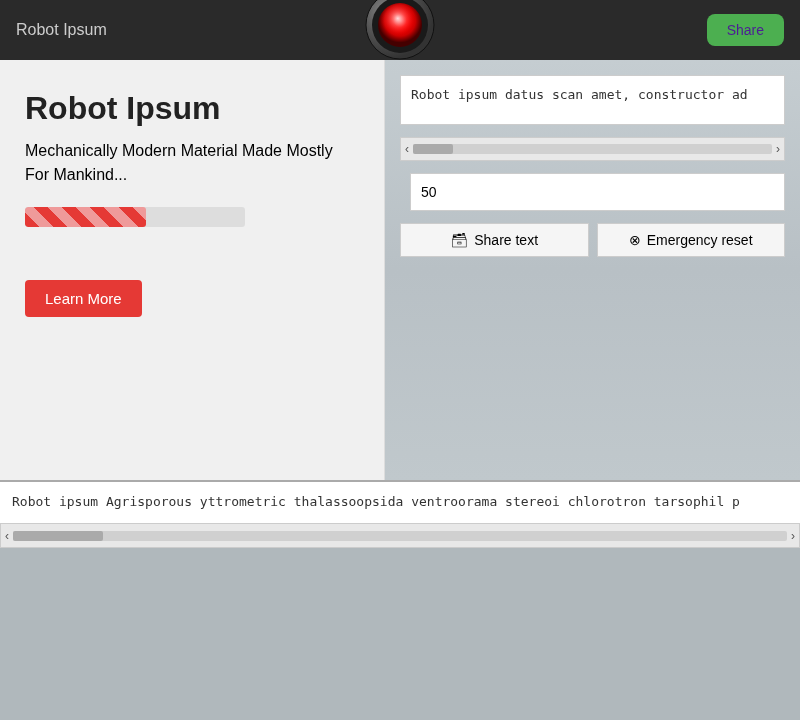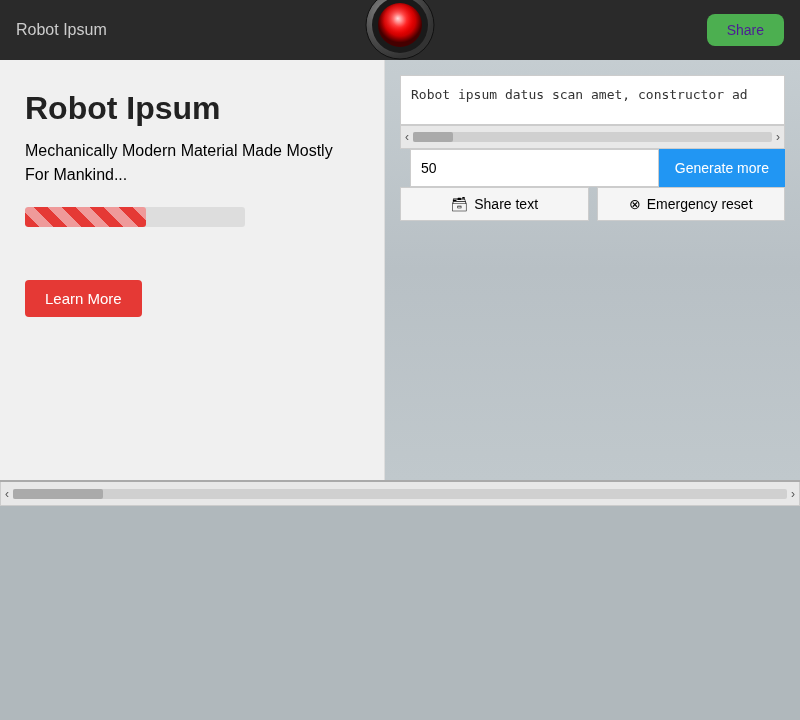--- a/index.html
+++ b/index.html
@@ -117,7 +117,7 @@
       padding: 15px;
       display: flex;
       flex-direction: column;
-      gap: 0;
+      gap: 12px;
     }
 
     

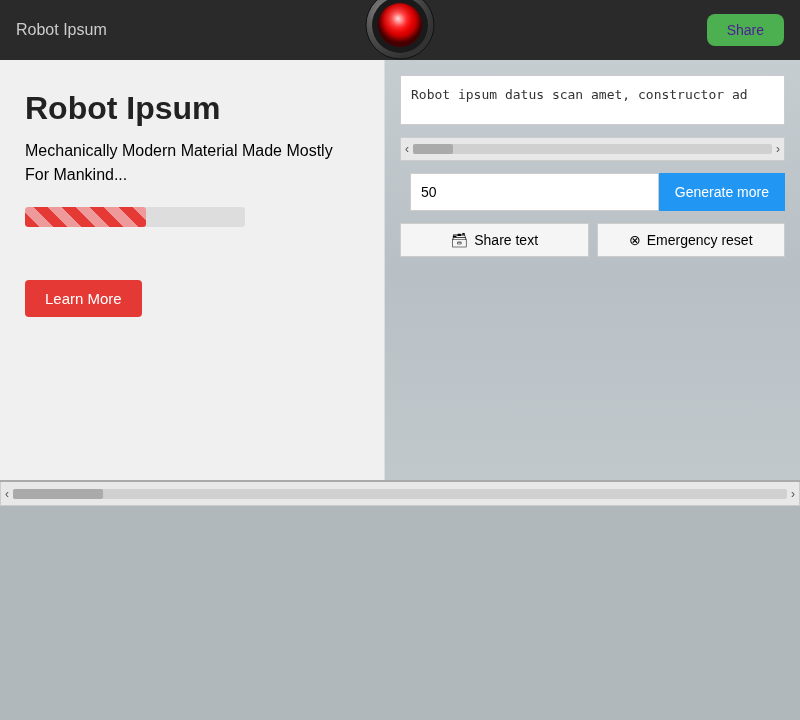--- a/index.html
+++ b/index.html
@@ -328,7 +328,6 @@
 
     <div class="generate-row">
       <input class="count-input" type="text" value="50" style="">
-      <button class="generate-btn">Generate more</button>
     </div>
 
     <div class="action-row">

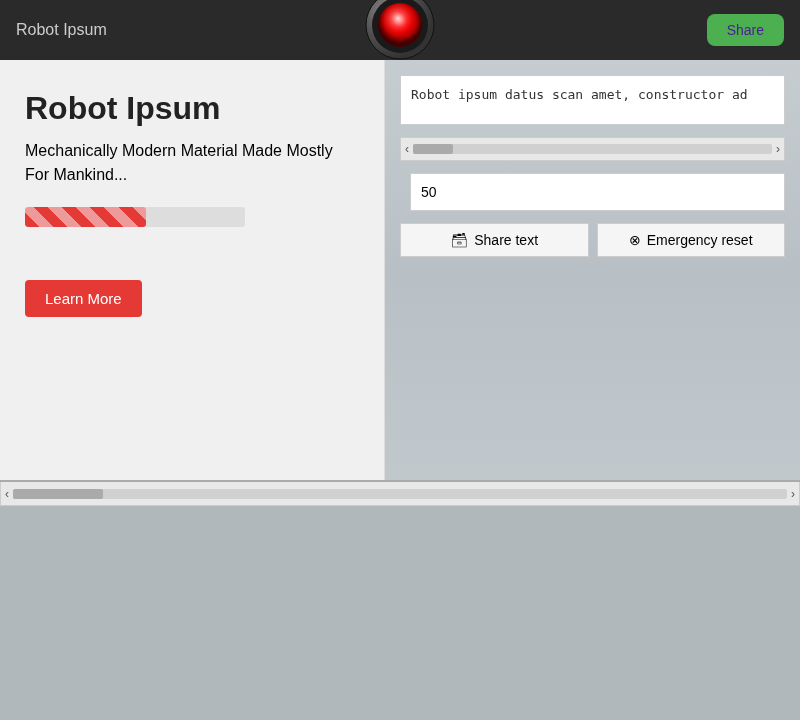--- a/index.html
+++ b/index.html
@@ -345,6 +345,7 @@
 </div>
 
 <div class="bottom-area">
+  <div class="bottom-text-output">Robot ipsum Agrisporous yttrometric thalassoopsida ventroorama stereoi chlorotron tarsophil p</div>
 
   <div class="bottom-scroll-row">
     <span class="scroll-arrow">‹</span>

